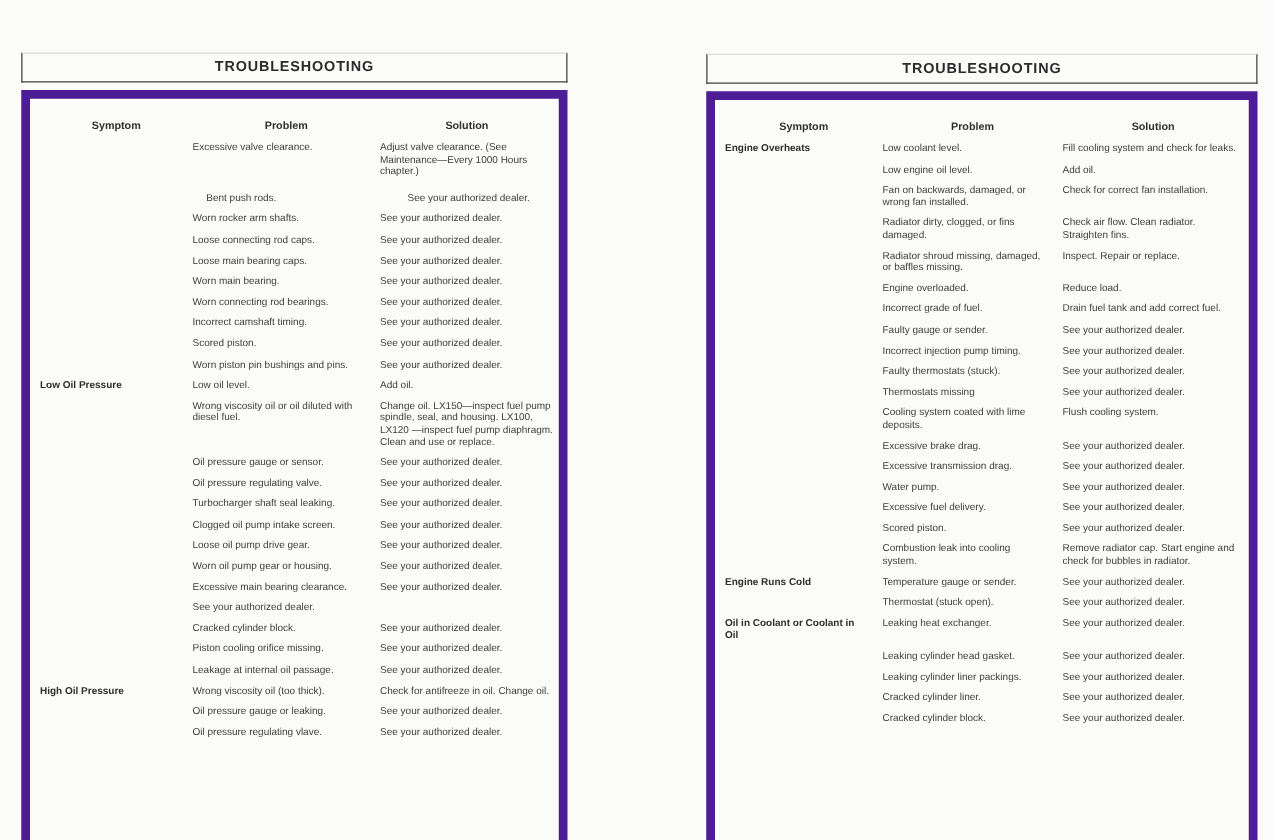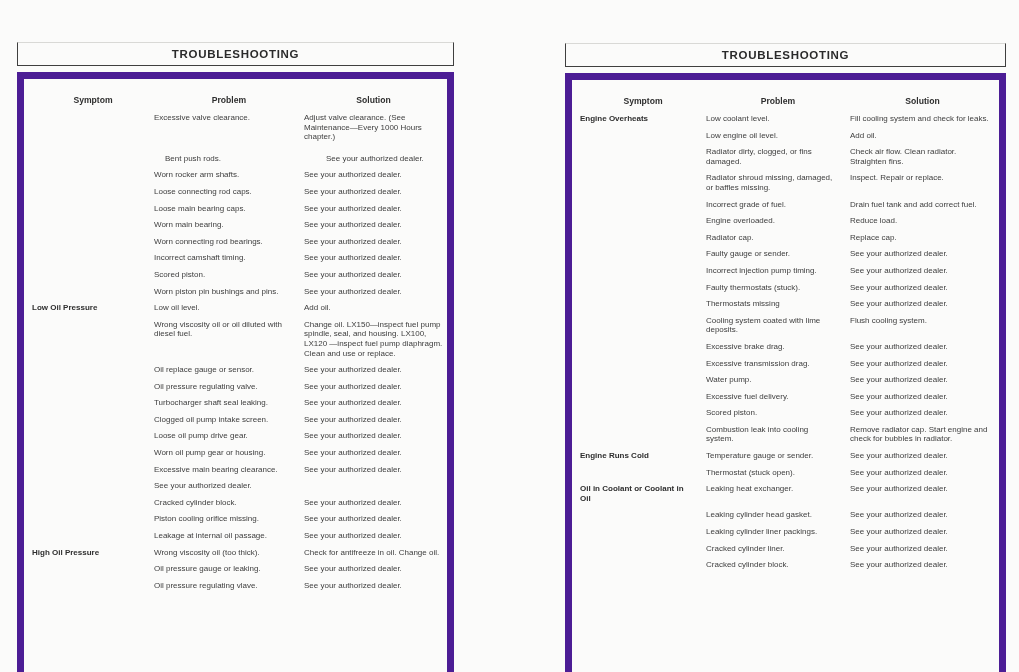--- a/index.html
+++ b/index.html
@@ -258,6 +258,12 @@
   </div>
           <div class="grid row">
     <span class="cell cell-symptom"></span>
+    <span class="cell cell-problem">Fan on backwards, damaged, or
+wrong fan installed.</span>
+    <span class="cell cell-solution">Check for correct fan installation.</span>
+  </div>
+          <div class="grid row">
+    <span class="cell cell-symptom"></span>
     <span class="cell cell-problem">Radiator dirty, clogged, or fins
 damaged.</span>
     <span class="cell cell-solution">Check air flow. Clean radiator.

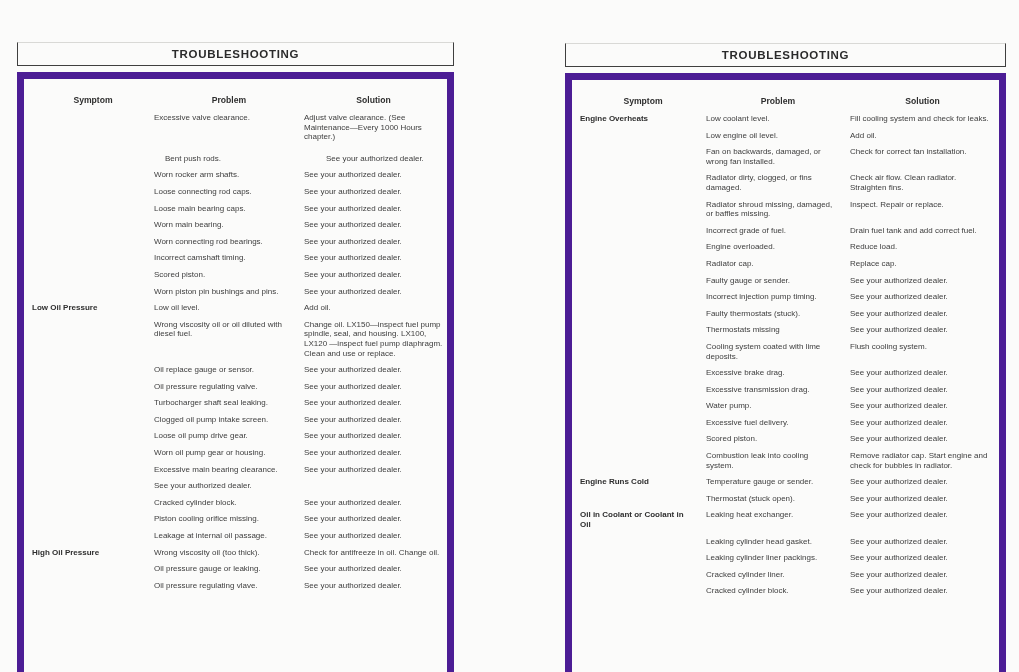--- a/index.html
+++ b/index.html
@@ -277,13 +277,13 @@
   </div>
           <div class="grid row">
     <span class="cell cell-symptom"></span>
+    <span class="cell cell-problem">Engine overloaded.</span>
+    <span class="cell cell-solution">Reduce load.</span>
+  </div>
+          <div class="grid row">
+    <span class="cell cell-symptom"></span>
     <span class="cell cell-problem">Incorrect grade of fuel.</span>
     <span class="cell cell-solution">Drain fuel tank and add correct fuel.</span>
-  </div>
-          <div class="grid row">
-    <span class="cell cell-symptom"></span>
-    <span class="cell cell-problem">Engine overloaded.</span>
-    <span class="cell cell-solution">Reduce load.</span>
   </div>
           <div class="grid row">
     <span class="cell cell-symptom"></span>

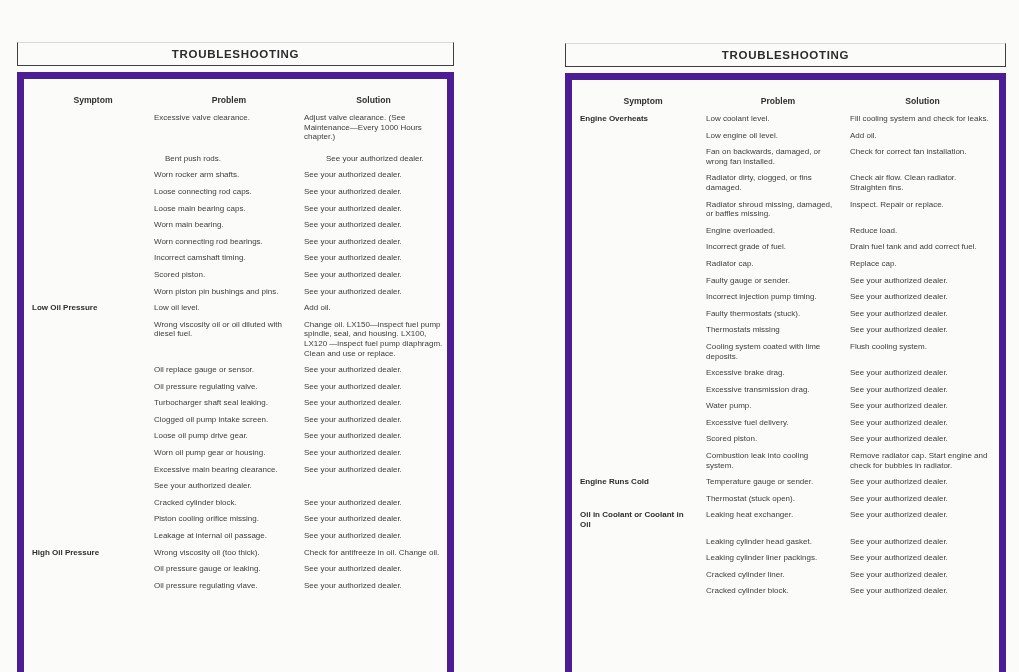--- a/index.html
+++ b/index.html
@@ -287,11 +287,6 @@
   </div>
           <div class="grid row">
     <span class="cell cell-symptom"></span>
-    <span class="cell cell-problem">Radiator cap.</span>
-    <span class="cell cell-solution">Replace cap.</span>
-  </div>
-          <div class="grid row">
-    <span class="cell cell-symptom"></span>
     <span class="cell cell-problem">Faulty gauge or sender.</span>
     <span class="cell cell-solution">See your authorized dealer.</span>
   </div>

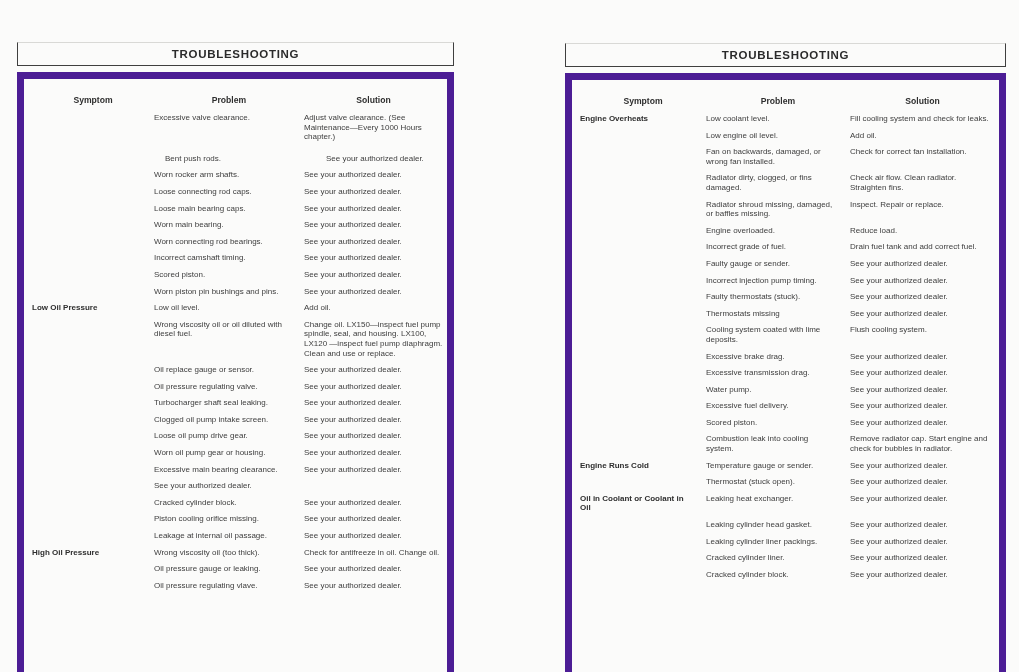--- a/index.html
+++ b/index.html
@@ -163,7 +163,7 @@
   </div>
           <div class="grid row">
     <span class="cell cell-symptom"></span>
-    <span class="cell cell-problem">Oil replace gauge or sensor.</span>
+    <span class="cell cell-problem">Oil pressure gauge or sensor.</span>
     <span class="cell cell-solution">See your authorized dealer.</span>
   </div>
           <div class="grid row">

